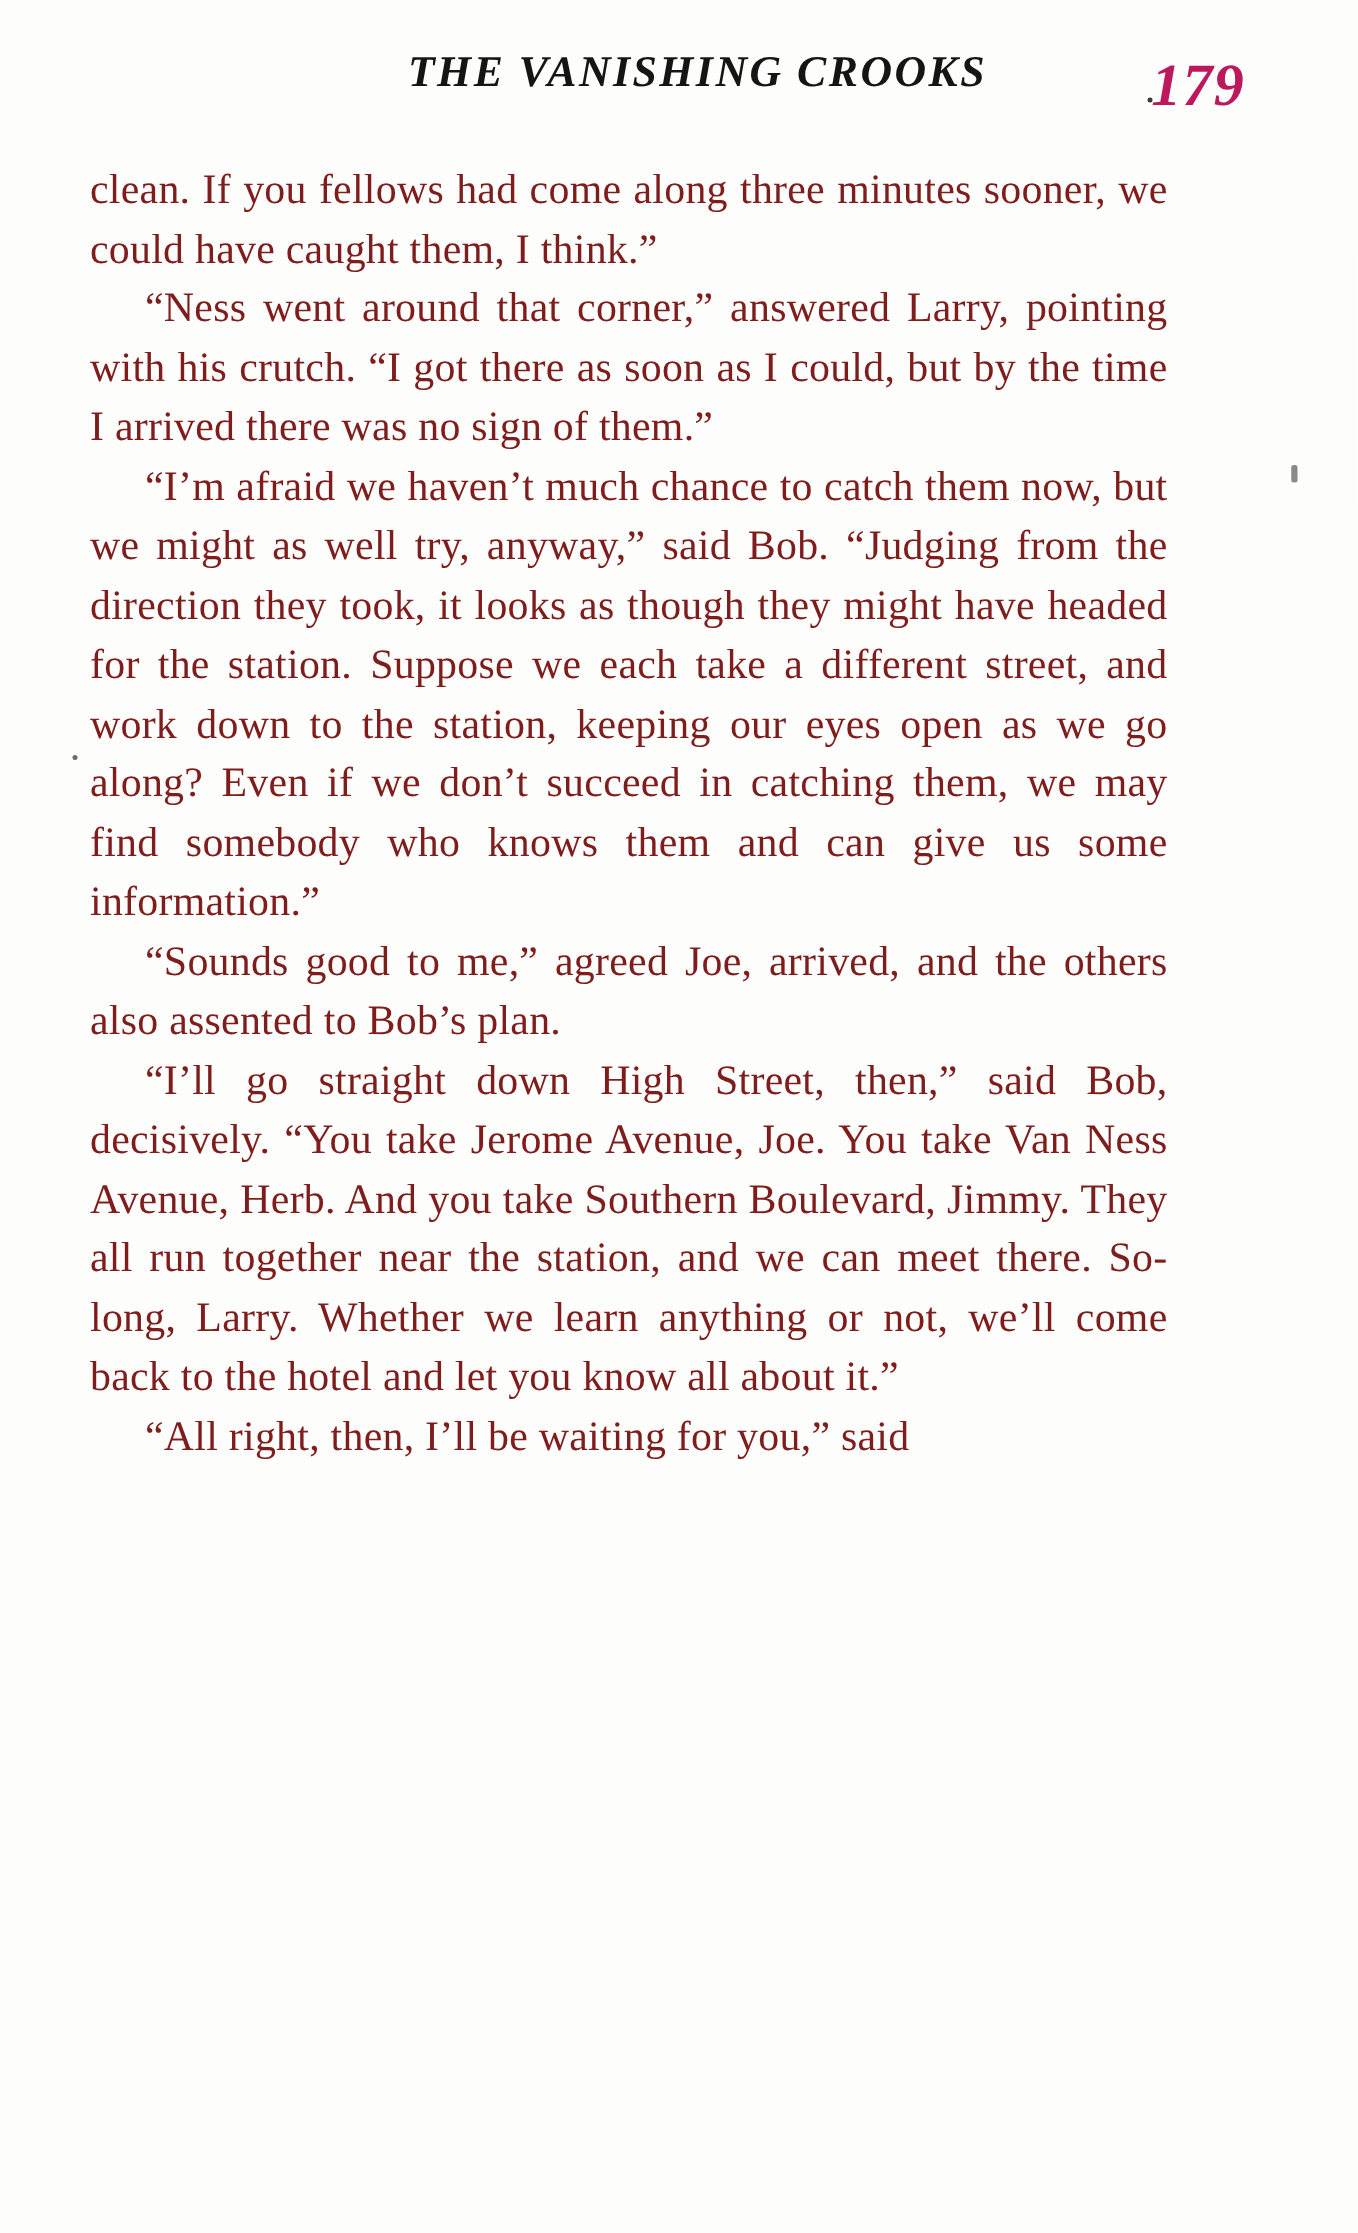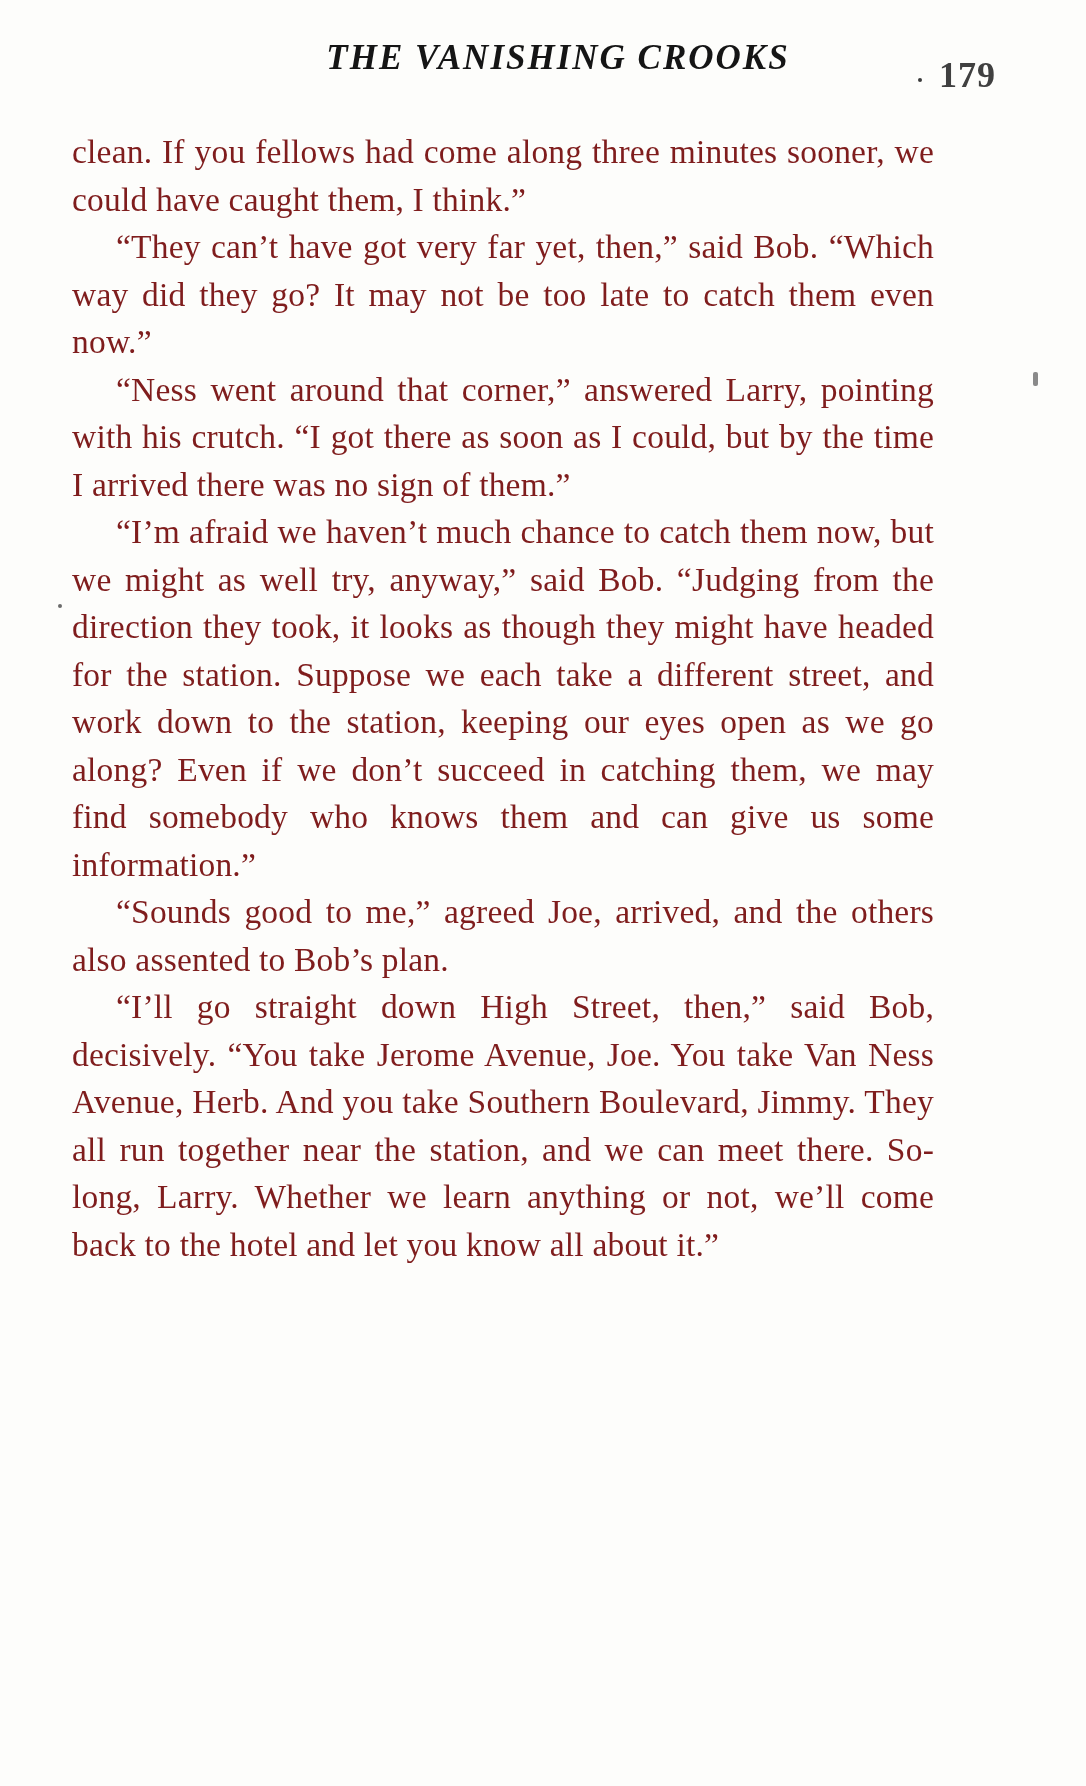--- a/index.html
+++ b/index.html
@@ -43,11 +43,12 @@
     position: absolute;
     right: 18px;
     bottom: 6px;
-    font-size: 36px;
+    font-size: 48px;
     font-weight: 700;
     letter-spacing: 1px;
-    color: #404040;
+    color: #be185d;
     font-family: "Liberation Serif", serif;
+    font-style: italic;
   }
   .folio-dot {
     position: absolute;

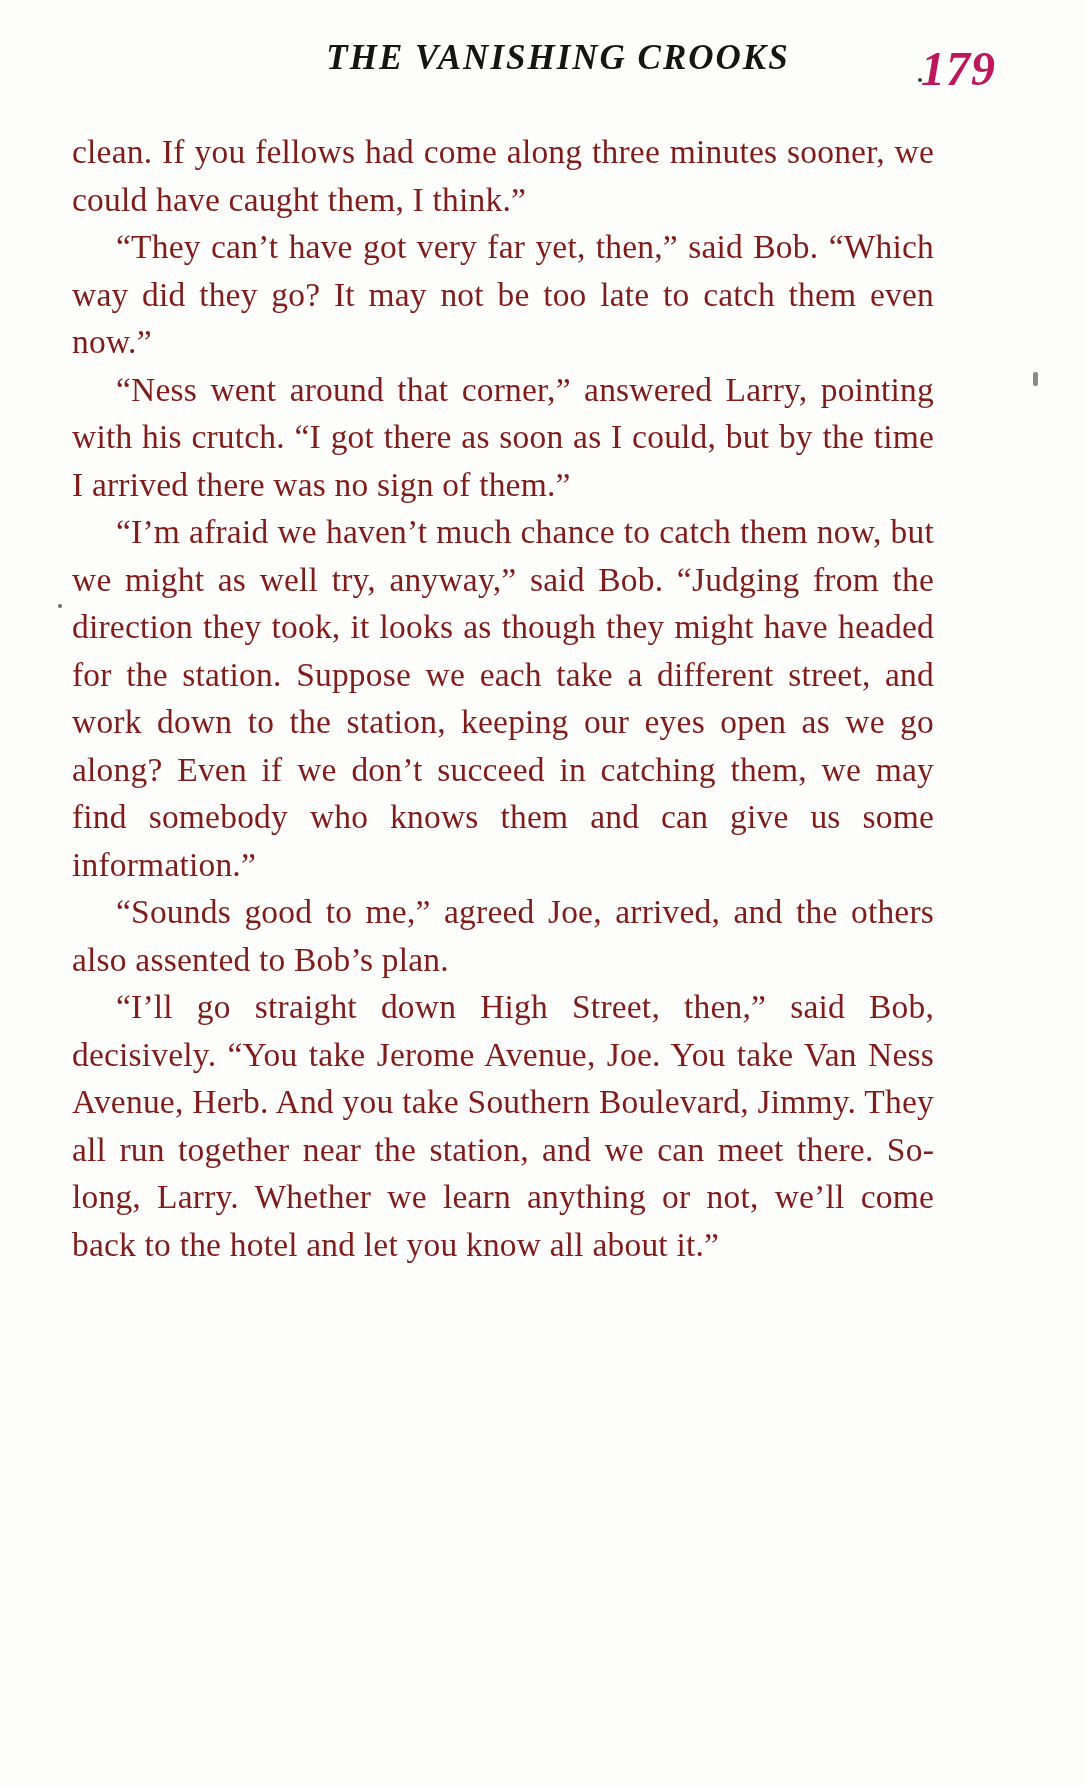--- a/index.html
+++ b/index.html
@@ -96,7 +96,6 @@
 
   <div class="body-text">
     <p class="para">clean. If you fellows had come along three minutes sooner, we could have caught them, I think.”</p>
-    <p class="para indent">“They can’t have got very far yet, then,” said Bob. “Which way did they go? It may not be too late to catch them even now.”</p>
     <p class="para indent">“Ness went around that corner,” answered Larry, pointing with his crutch. “I got there as soon as I could, but by the time I arrived there was no sign of them.”</p>
     <p class="para indent">“I’m afraid we haven’t much chance to catch them now, but we might as well try, anyway,” said Bob. “Judging from the direction they took, it looks as though they might have headed for the station. Suppose we each take a different street, and work down to the station, keeping our eyes open as we go along? Even if we don’t succeed in catching them, we may find somebody who knows them and can give us some information.”</p>
     <p class="para indent">“Sounds good to me,” agreed Joe, arrived, and the others also assented to Bob’s plan.</p>

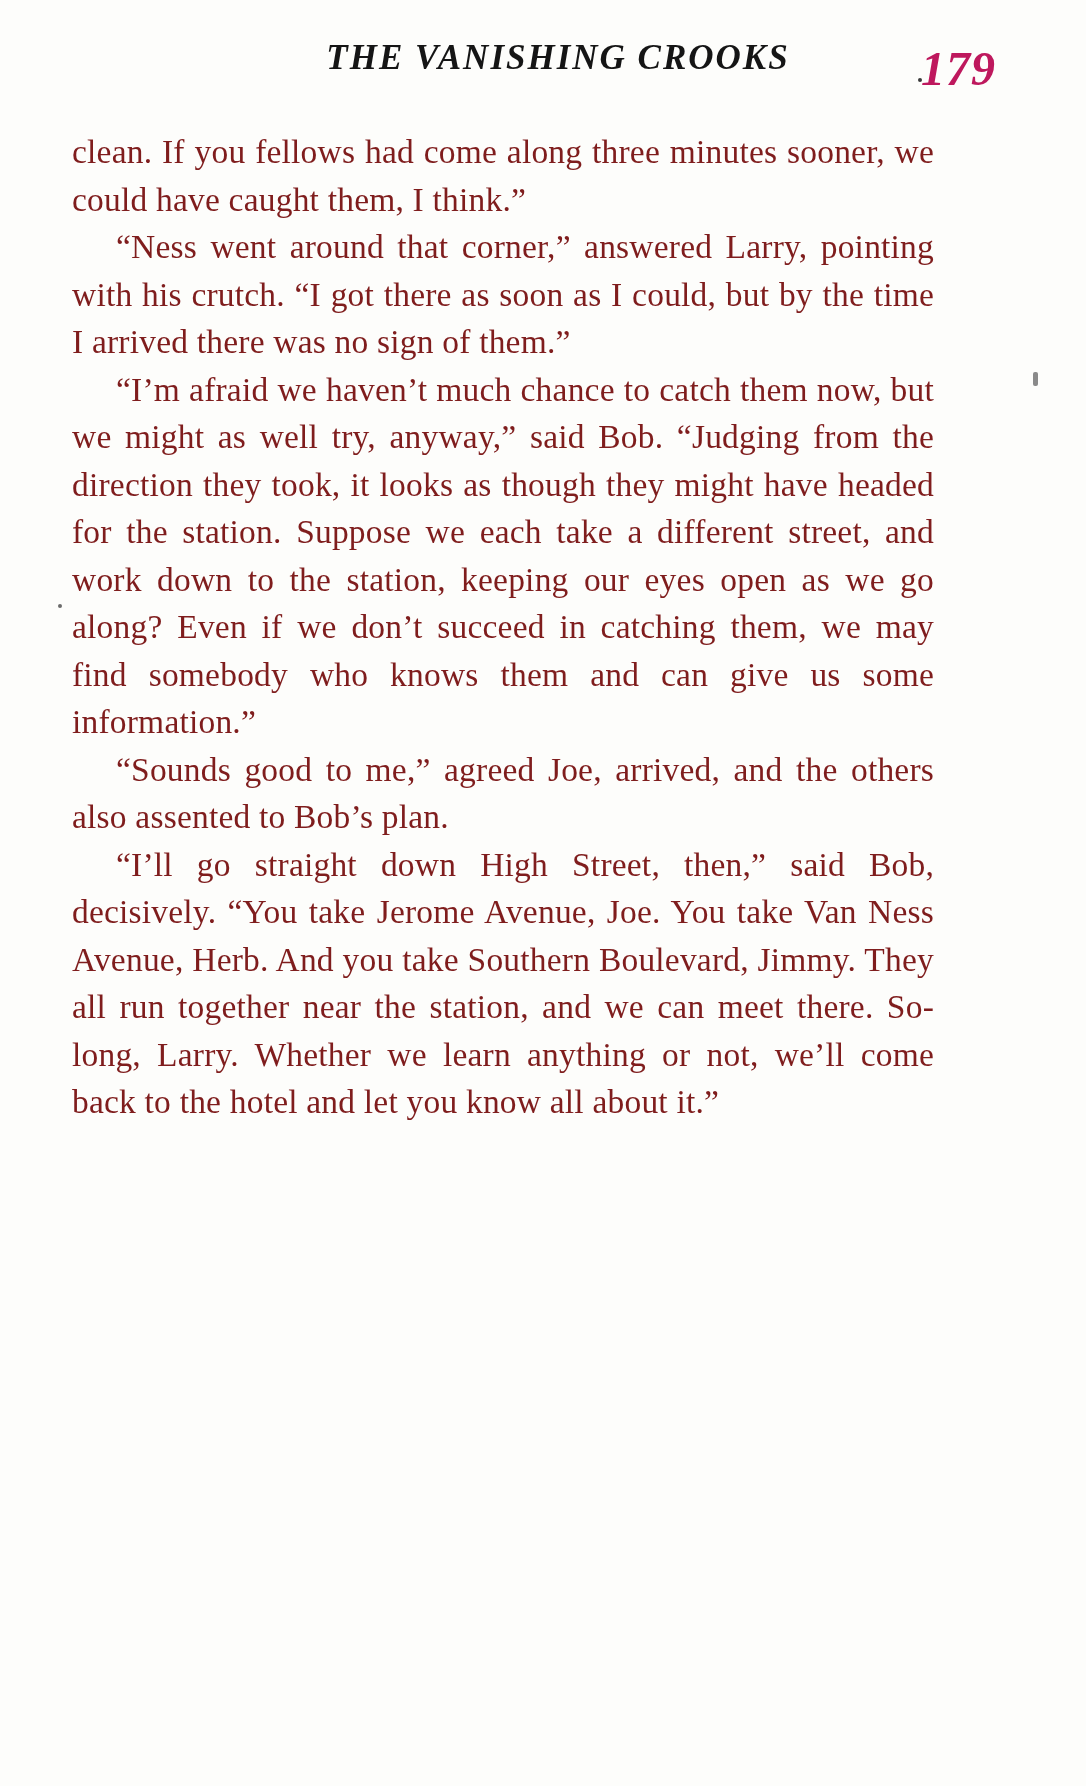--- a/index.html
+++ b/index.html
@@ -100,6 +100,7 @@
     <p class="para indent">“I’m afraid we haven’t much chance to catch them now, but we might as well try, anyway,” said Bob. “Judging from the direction they took, it looks as though they might have headed for the station. Suppose we each take a different street, and work down to the station, keeping our eyes open as we go along? Even if we don’t succeed in catching them, we may find somebody who knows them and can give us some information.”</p>
     <p class="para indent">“Sounds good to me,” agreed Joe, arrived, and the others also assented to Bob’s plan.</p>
     <p class="para indent">“I’ll go straight down High Street, then,” said Bob, decisively. “You take Jerome Avenue, Joe. You take Van Ness Avenue, Herb. And you take Southern Boulevard, Jimmy. They all run together near the station, and we can meet there. So-long, Larry. Whether we learn anything or not, we’ll come back to the hotel and let you know all about it.”</p>
+    <p class="para indent">“All right, then, I’ll be waiting for you,” said</p>
   </div>
 
   <span class="speck speck-a"></span>

